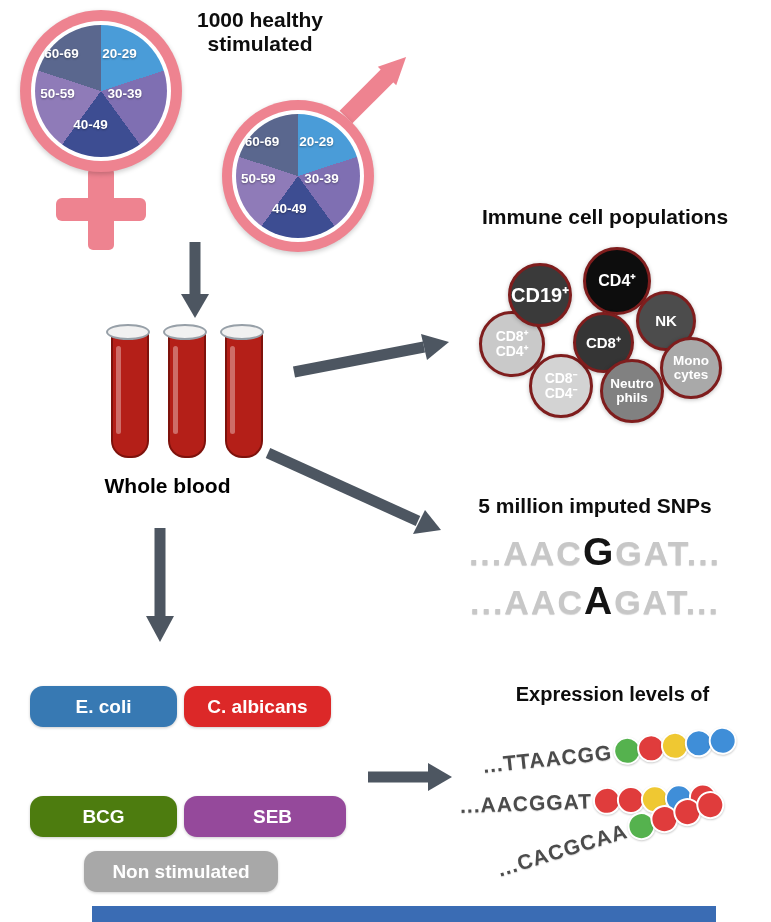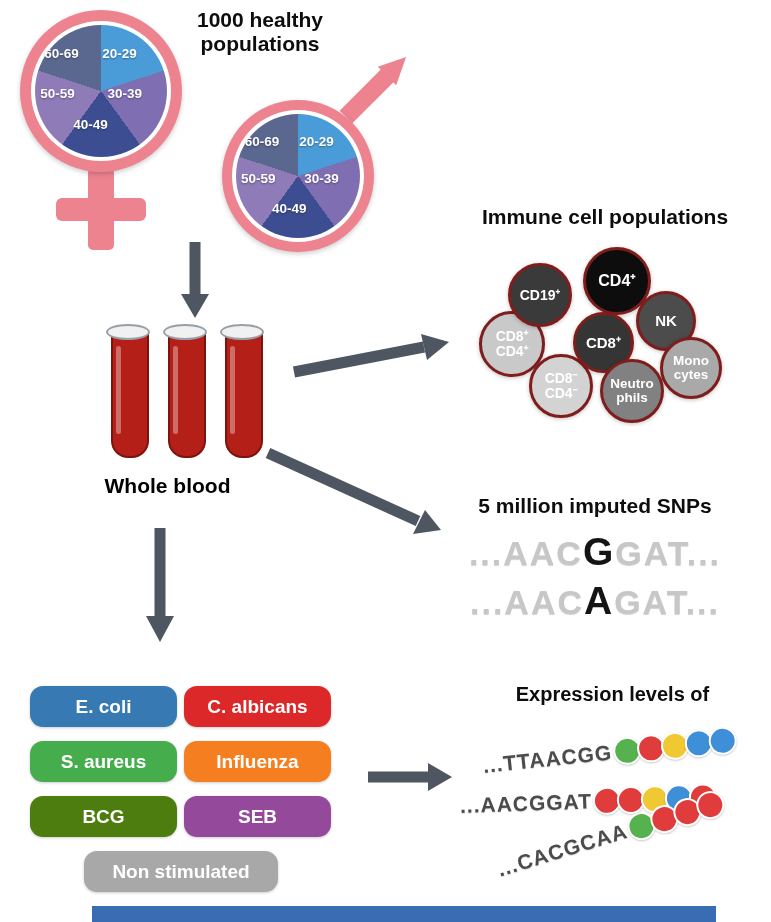--- a/index.html
+++ b/index.html
@@ -144,7 +144,7 @@
 
   <div class="main-title">
     <div>1000 healthy</div>
-    <div>populations</div>
+    <div>stimulated</div>
   </div>
 
   <div class="gender female">

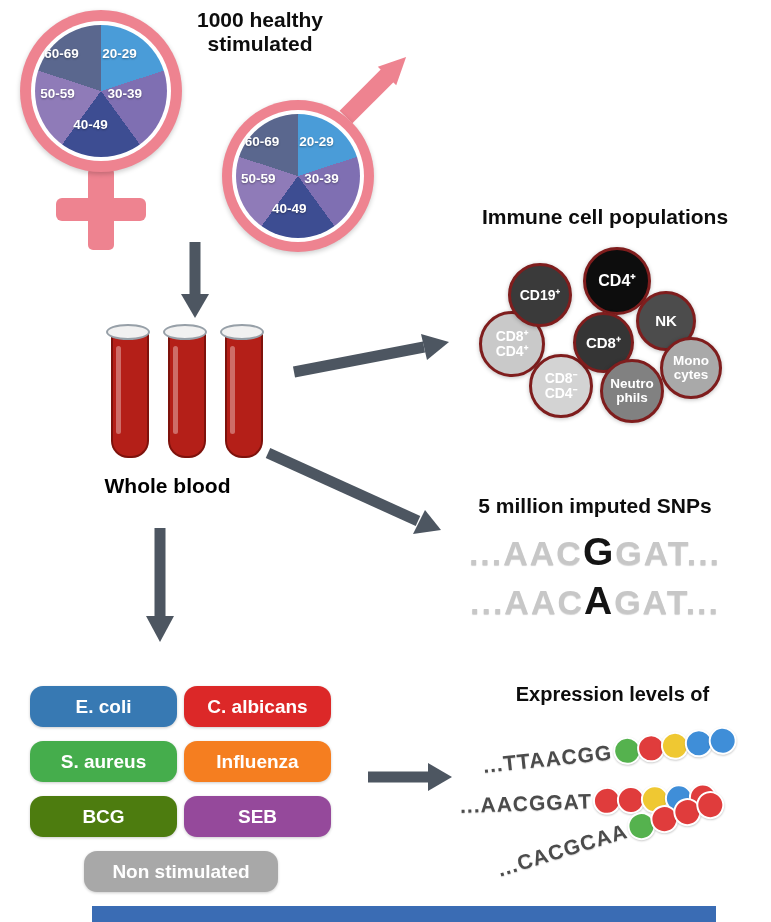--- a/index.html
+++ b/index.html
@@ -74,7 +74,7 @@
     box-shadow:0 1px 4px rgba(0,0,0,0.25); box-sizing:border-box; }
   .cell span { white-space:pre-line; }
   .c0 { left:479px; top:311px; width:66px; height:66px; font-size:14px; }   
-  .c1 { left:508px; top:263px; width:64px; height:64px; font-size:14px; }   
+  .c1 { left:508px; top:263px; width:64px; height:64px; font-size:20px; }   
   .c2 { left:583px; top:247px; width:68px; height:68px; font-size:16px; }   
   .c3 { left:636px; top:291px; width:60px; height:60px; font-size:15px; }   
   .c4 { left:660px; top:337px; width:62px; height:62px; font-size:13.5px; } 

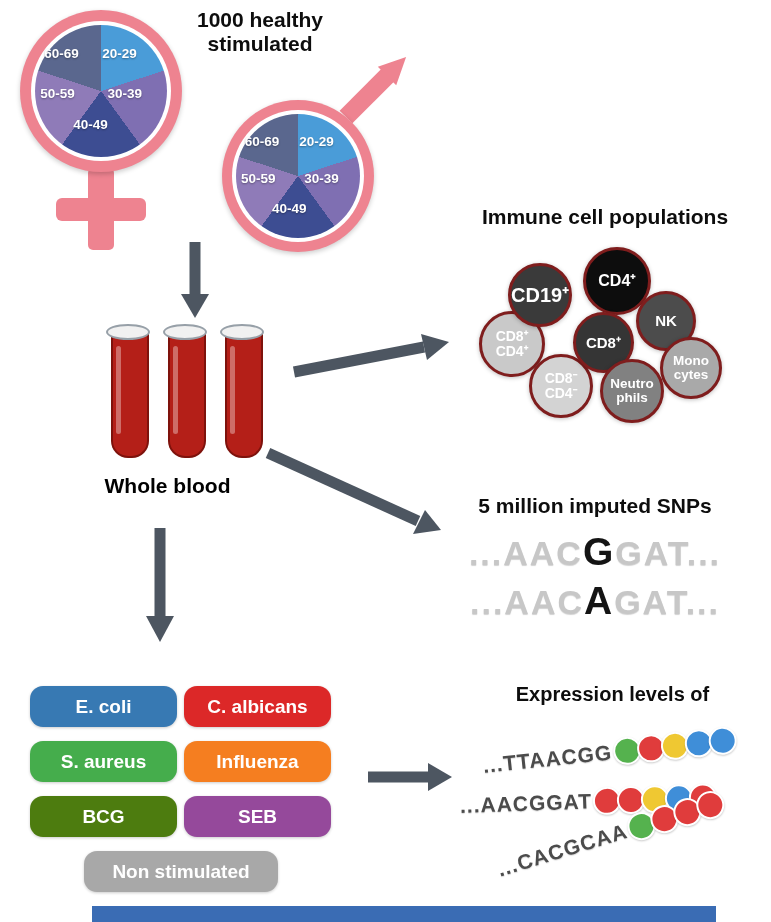--- a/index.html
+++ b/index.html
@@ -240,7 +240,6 @@
 
   <div class="pill p0" style="background-color: rgb(55, 121, 179);">E. coli</div>
   <div class="pill p1" style="background-color: rgb(220, 40, 40);">C. albicans</div>
-  <div class="pill p2" style="background-color: rgb(69, 173, 76);">S. aureus</div>
   <div class="pill p3" style="background-color: rgb(245, 126, 32);">Influenza</div>
   <div class="pill p4" style="background-color: #4d7c0f;">BCG</div>
   <div class="pill p5" style="background-color: rgb(149, 73, 155);">SEB</div>

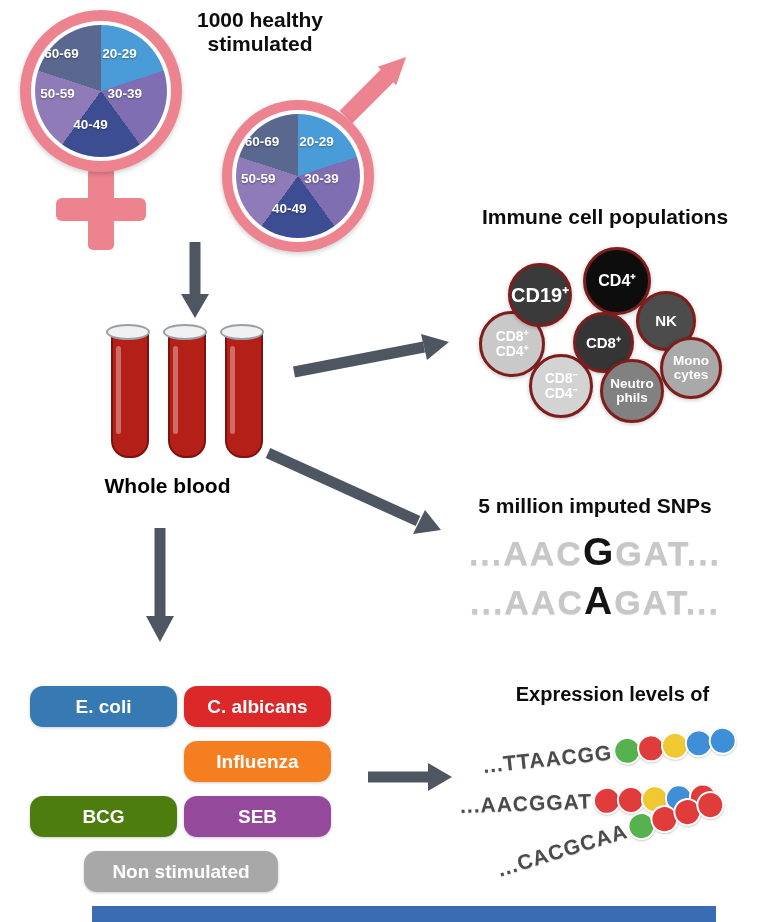--- a/index.html
+++ b/index.html
@@ -240,7 +240,6 @@
 
   <div class="pill p0" style="background-color: rgb(55, 121, 179);">E. coli</div>
   <div class="pill p1" style="background-color: rgb(220, 40, 40);">C. albicans</div>
-  <div class="pill p3" style="background-color: rgb(245, 126, 32);">Influenza</div>
   <div class="pill p4" style="background-color: #4d7c0f;">BCG</div>
   <div class="pill p5" style="background-color: rgb(149, 73, 155);">SEB</div>
   <div class="pill p6" style="background-color: rgb(168, 168, 168);">Non stimulated</div>

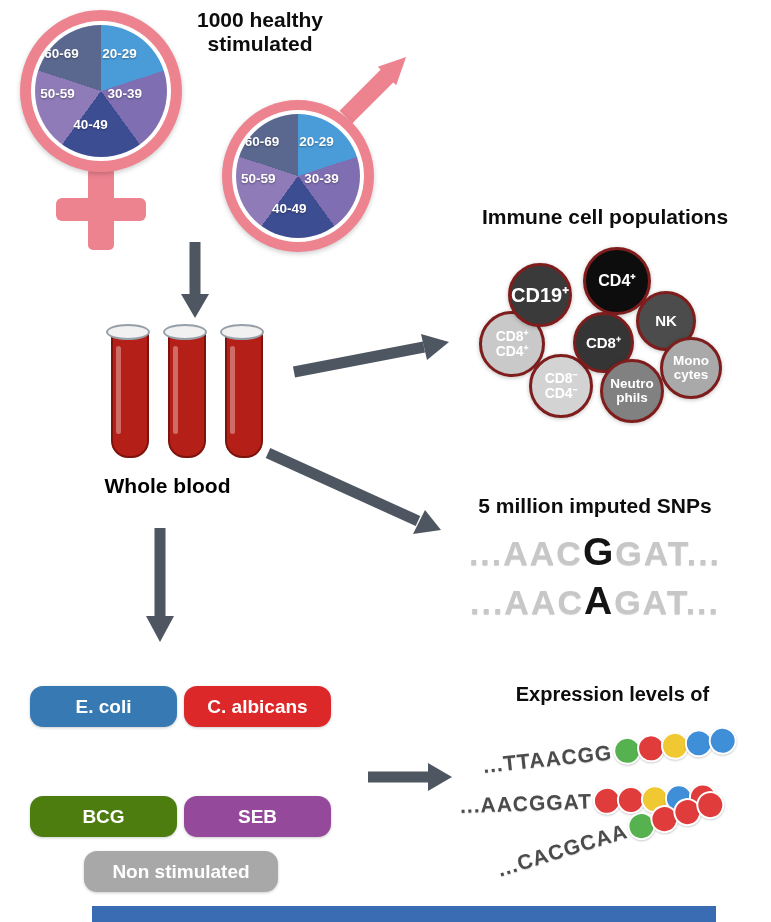--- a/index.html
+++ b/index.html
@@ -241,7 +241,7 @@
   <div class="pill p0" style="background-color: rgb(55, 121, 179);">E. coli</div>
   <div class="pill p1" style="background-color: rgb(220, 40, 40);">C. albicans</div>
   <div class="pill p4" style="background-color: #4d7c0f;">BCG</div>
-  <div class="pill p5" style="background-color: rgb(149, 73, 155);">SEB</div>
+  <div class="pill p5" style="background-color: rgb(149, 73, 155); padding-left: 15px;">SEB</div>
   <div class="pill p6" style="background-color: rgb(168, 168, 168);">Non stimulated</div>
 
   <div class="expr-title">

